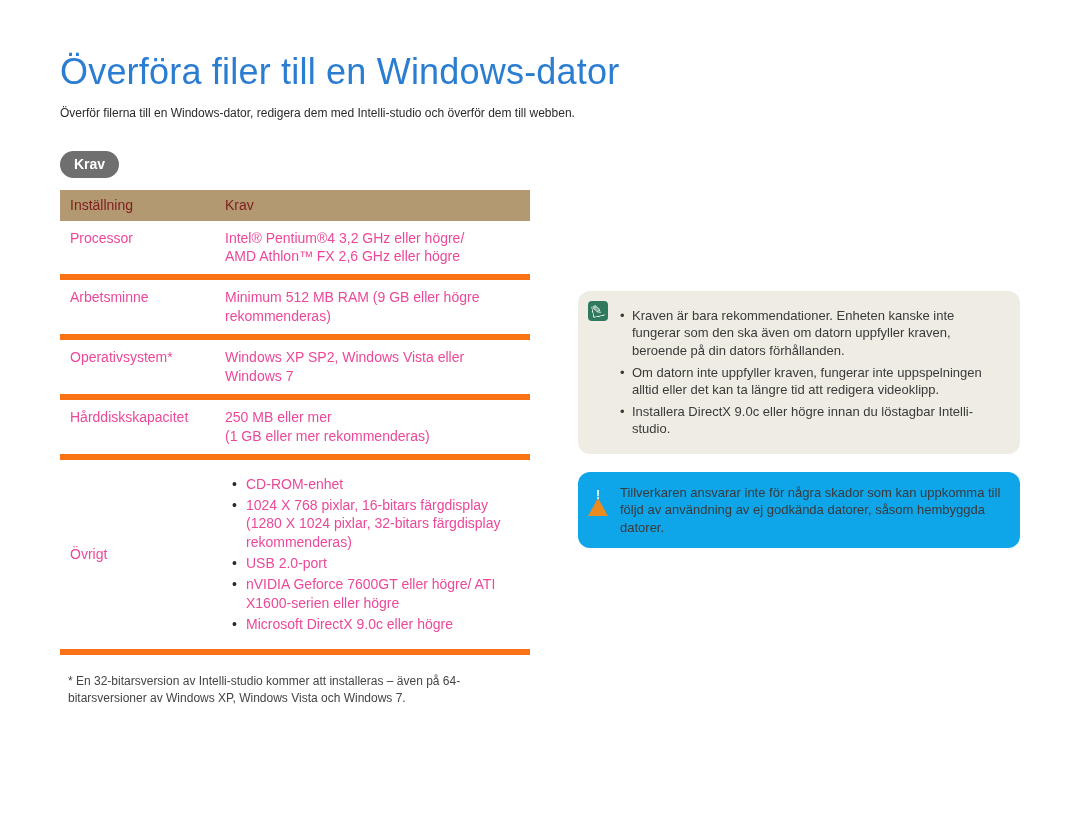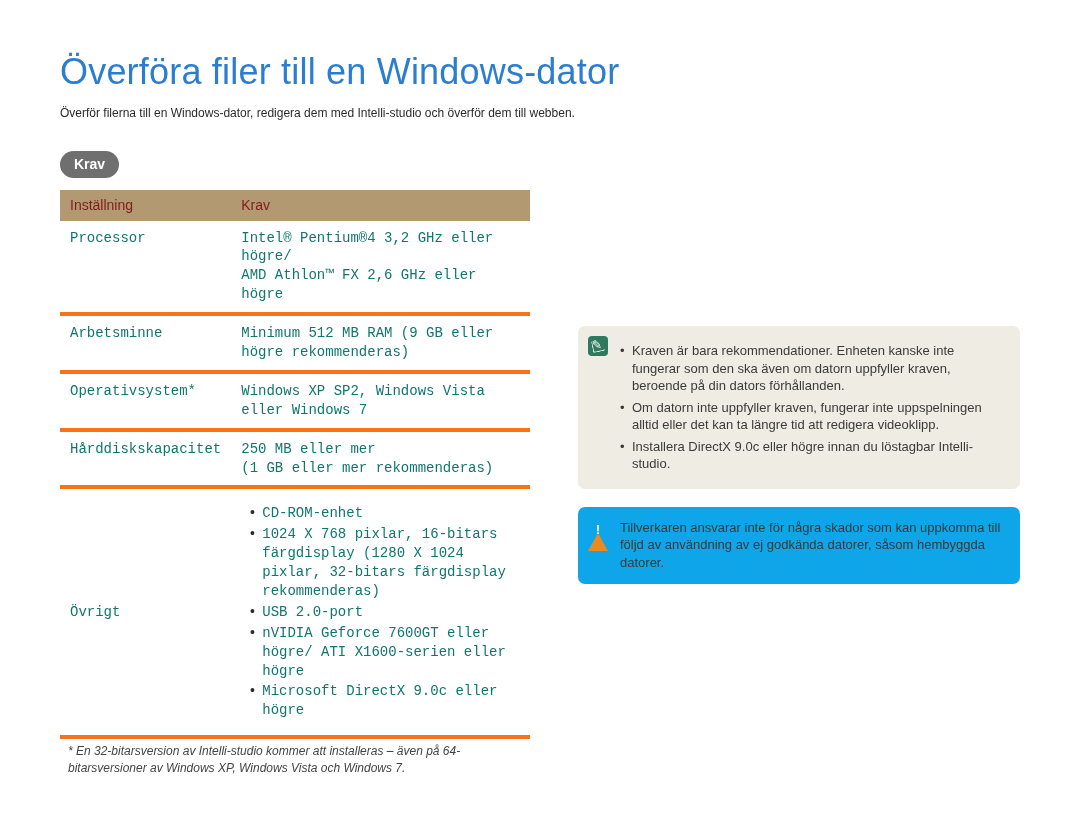--- a/index.html
+++ b/index.html
@@ -70,11 +70,10 @@
     width: 135px;
   }
   table.req tbody td {
-    border-bottom: 4px solid #f97316;
+    border-bottom: 6px solid #f97316;
     padding: 8px 10px;
     vertical-align: top;
-    color: #0f766e;
-    font-family: Liberation Mono, monospace;
+    color: #ec4899;
   }
   ul.bullets {
     list-style: none;

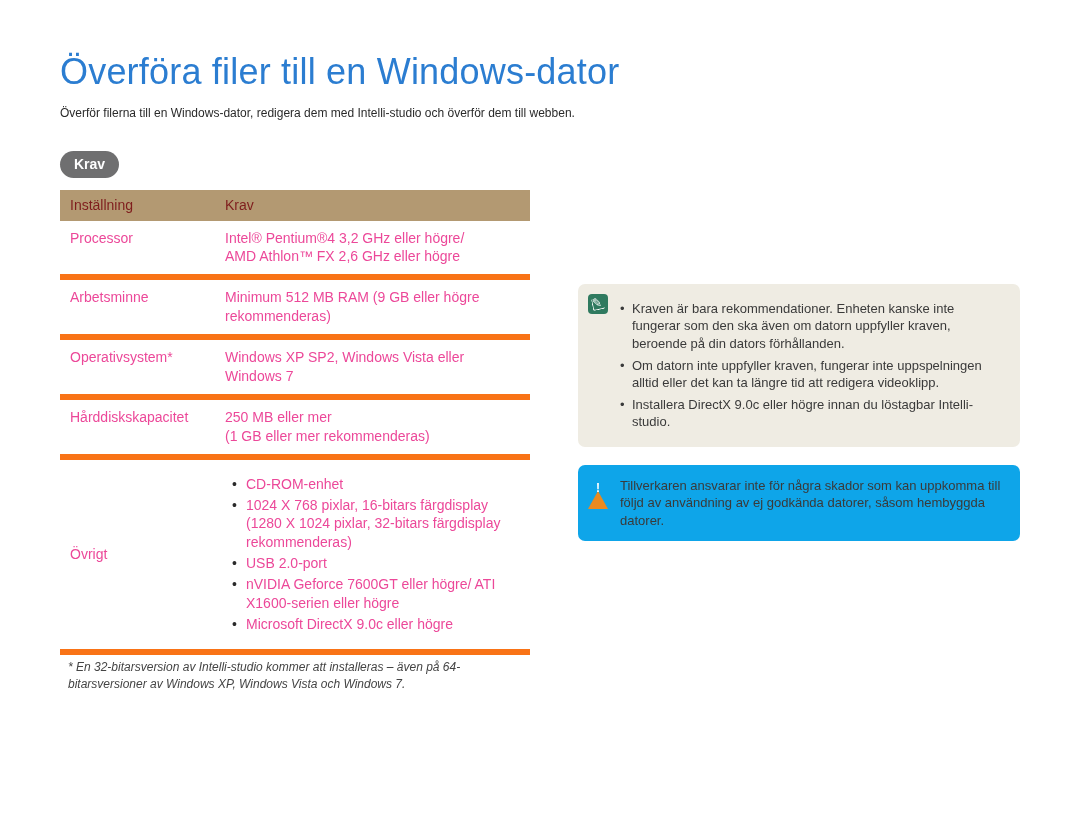--- a/index.html
+++ b/index.html
@@ -101,7 +101,7 @@
     font-style: italic;
   }
   .notebox {
-    border-radius: 7px;
+    border-radius: 12px;
     padding: 12px 14px 12px 42px;
     position: relative;
     font-size: 13px;

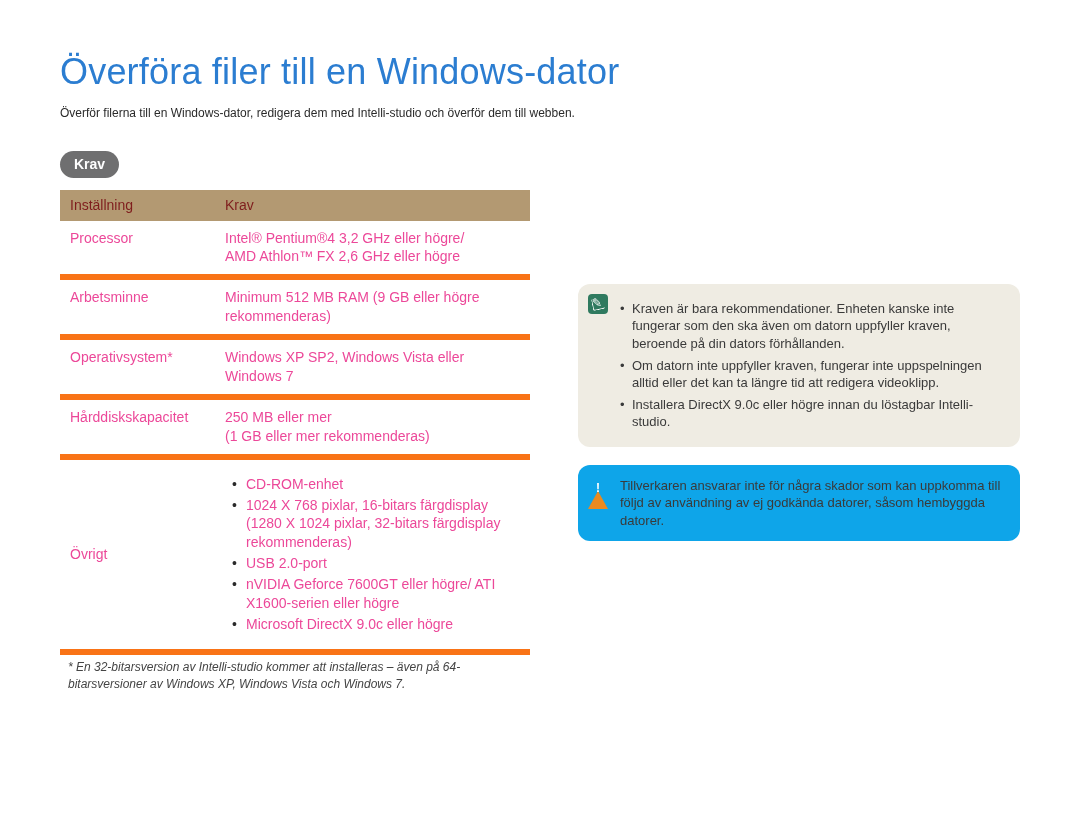--- a/index.html
+++ b/index.html
@@ -95,10 +95,9 @@
   .footnote {
     font-size: 12px;
     color: #444;
-    margin-top: 4px;
+    margin-top: 18px;
     line-height: 1.4;
     padding-left: 8px;
-    font-style: italic;
   }
   .notebox {
     border-radius: 12px;

